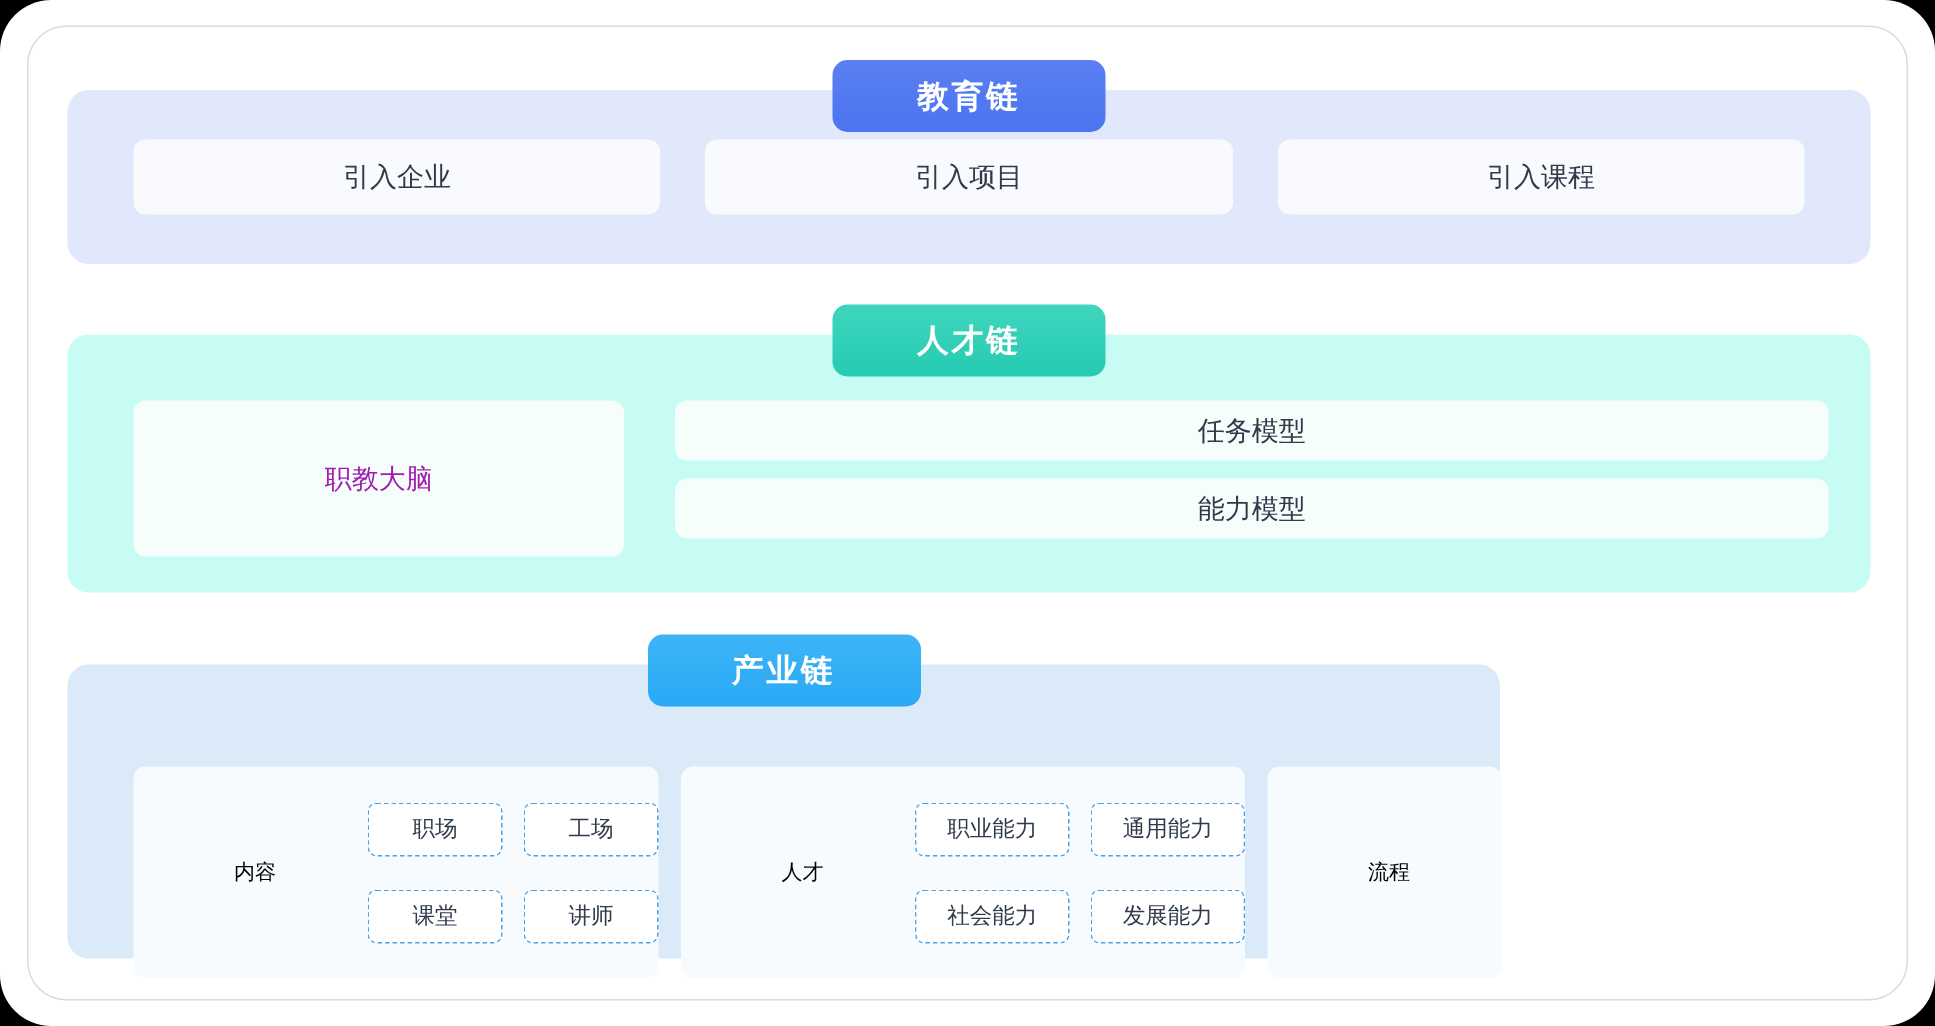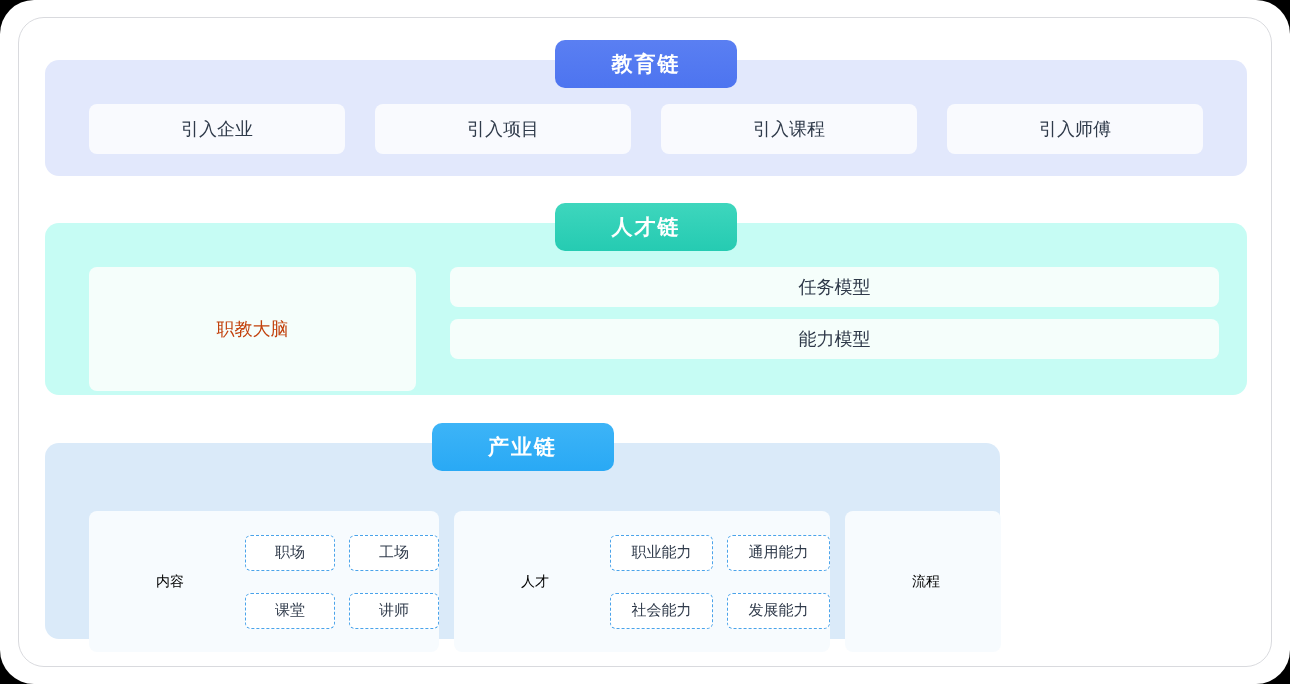--- a/index.html
+++ b/index.html
@@ -73,7 +73,7 @@
   .edu-row {
     position: absolute;
     left: 44px;
-    top: 44px;
+    top: 33px;
     right: 44px;
     display: flex;
     gap: 30px;

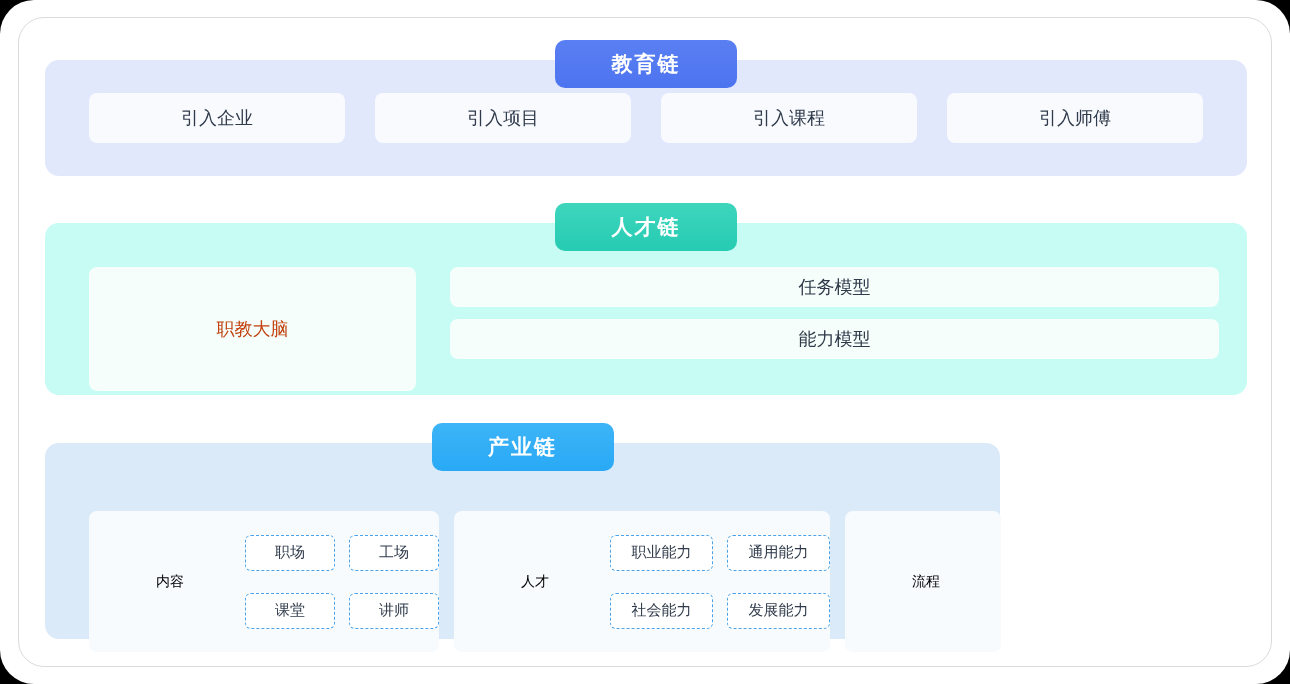--- a/index.html
+++ b/index.html
@@ -194,9 +194,6 @@
         <div class="edu-cell">
           <span>引入课程</span>
         </div>
-        <div class="edu-cell">
-          <span>引入师傅</span>
-        </div>
       </div>
     </div>
 

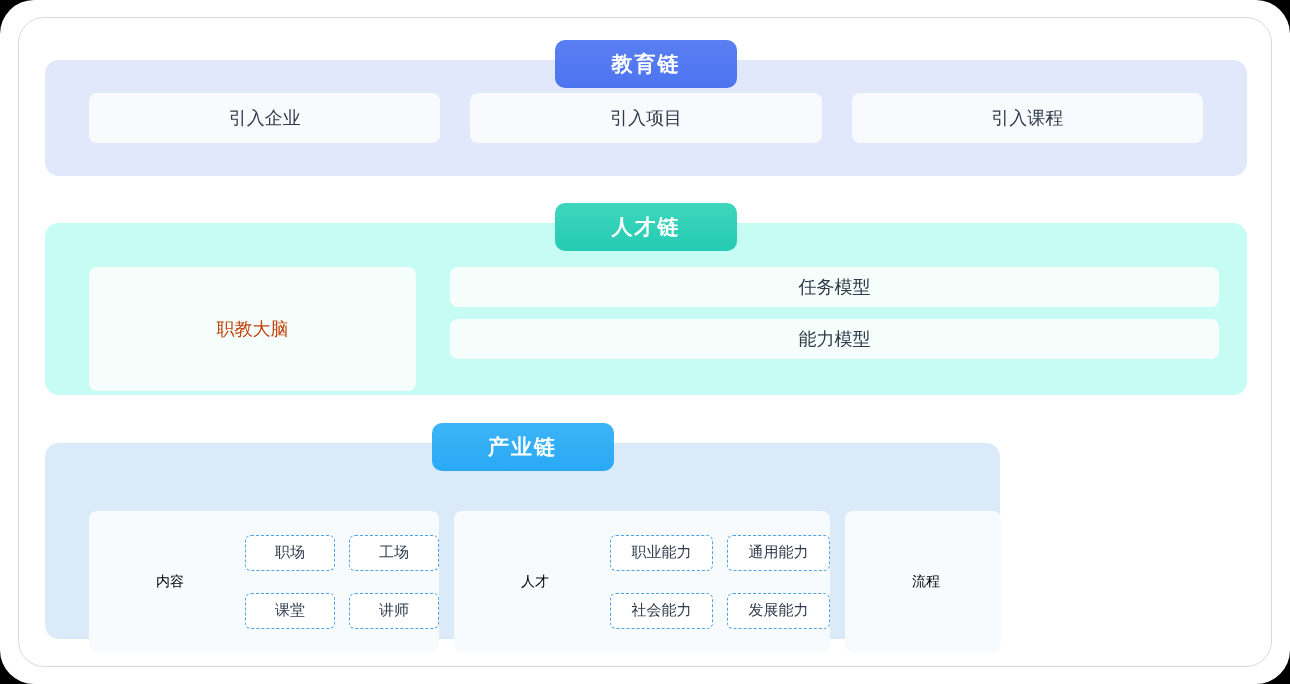--- a/index.html
+++ b/index.html
@@ -102,14 +102,14 @@
   }
   .brain-card {
     width: 327px;
-    height: 124px;
+    height: 104px;
     background: #f5fefb;
     border-radius: 8px;
     display: flex;
     align-items: center;
     justify-content: center;
     font-size: 18px;
-    color: #c2410c;
+    color: #a21caf;
   }
   .model-stack {
     flex: 1 1 0;

